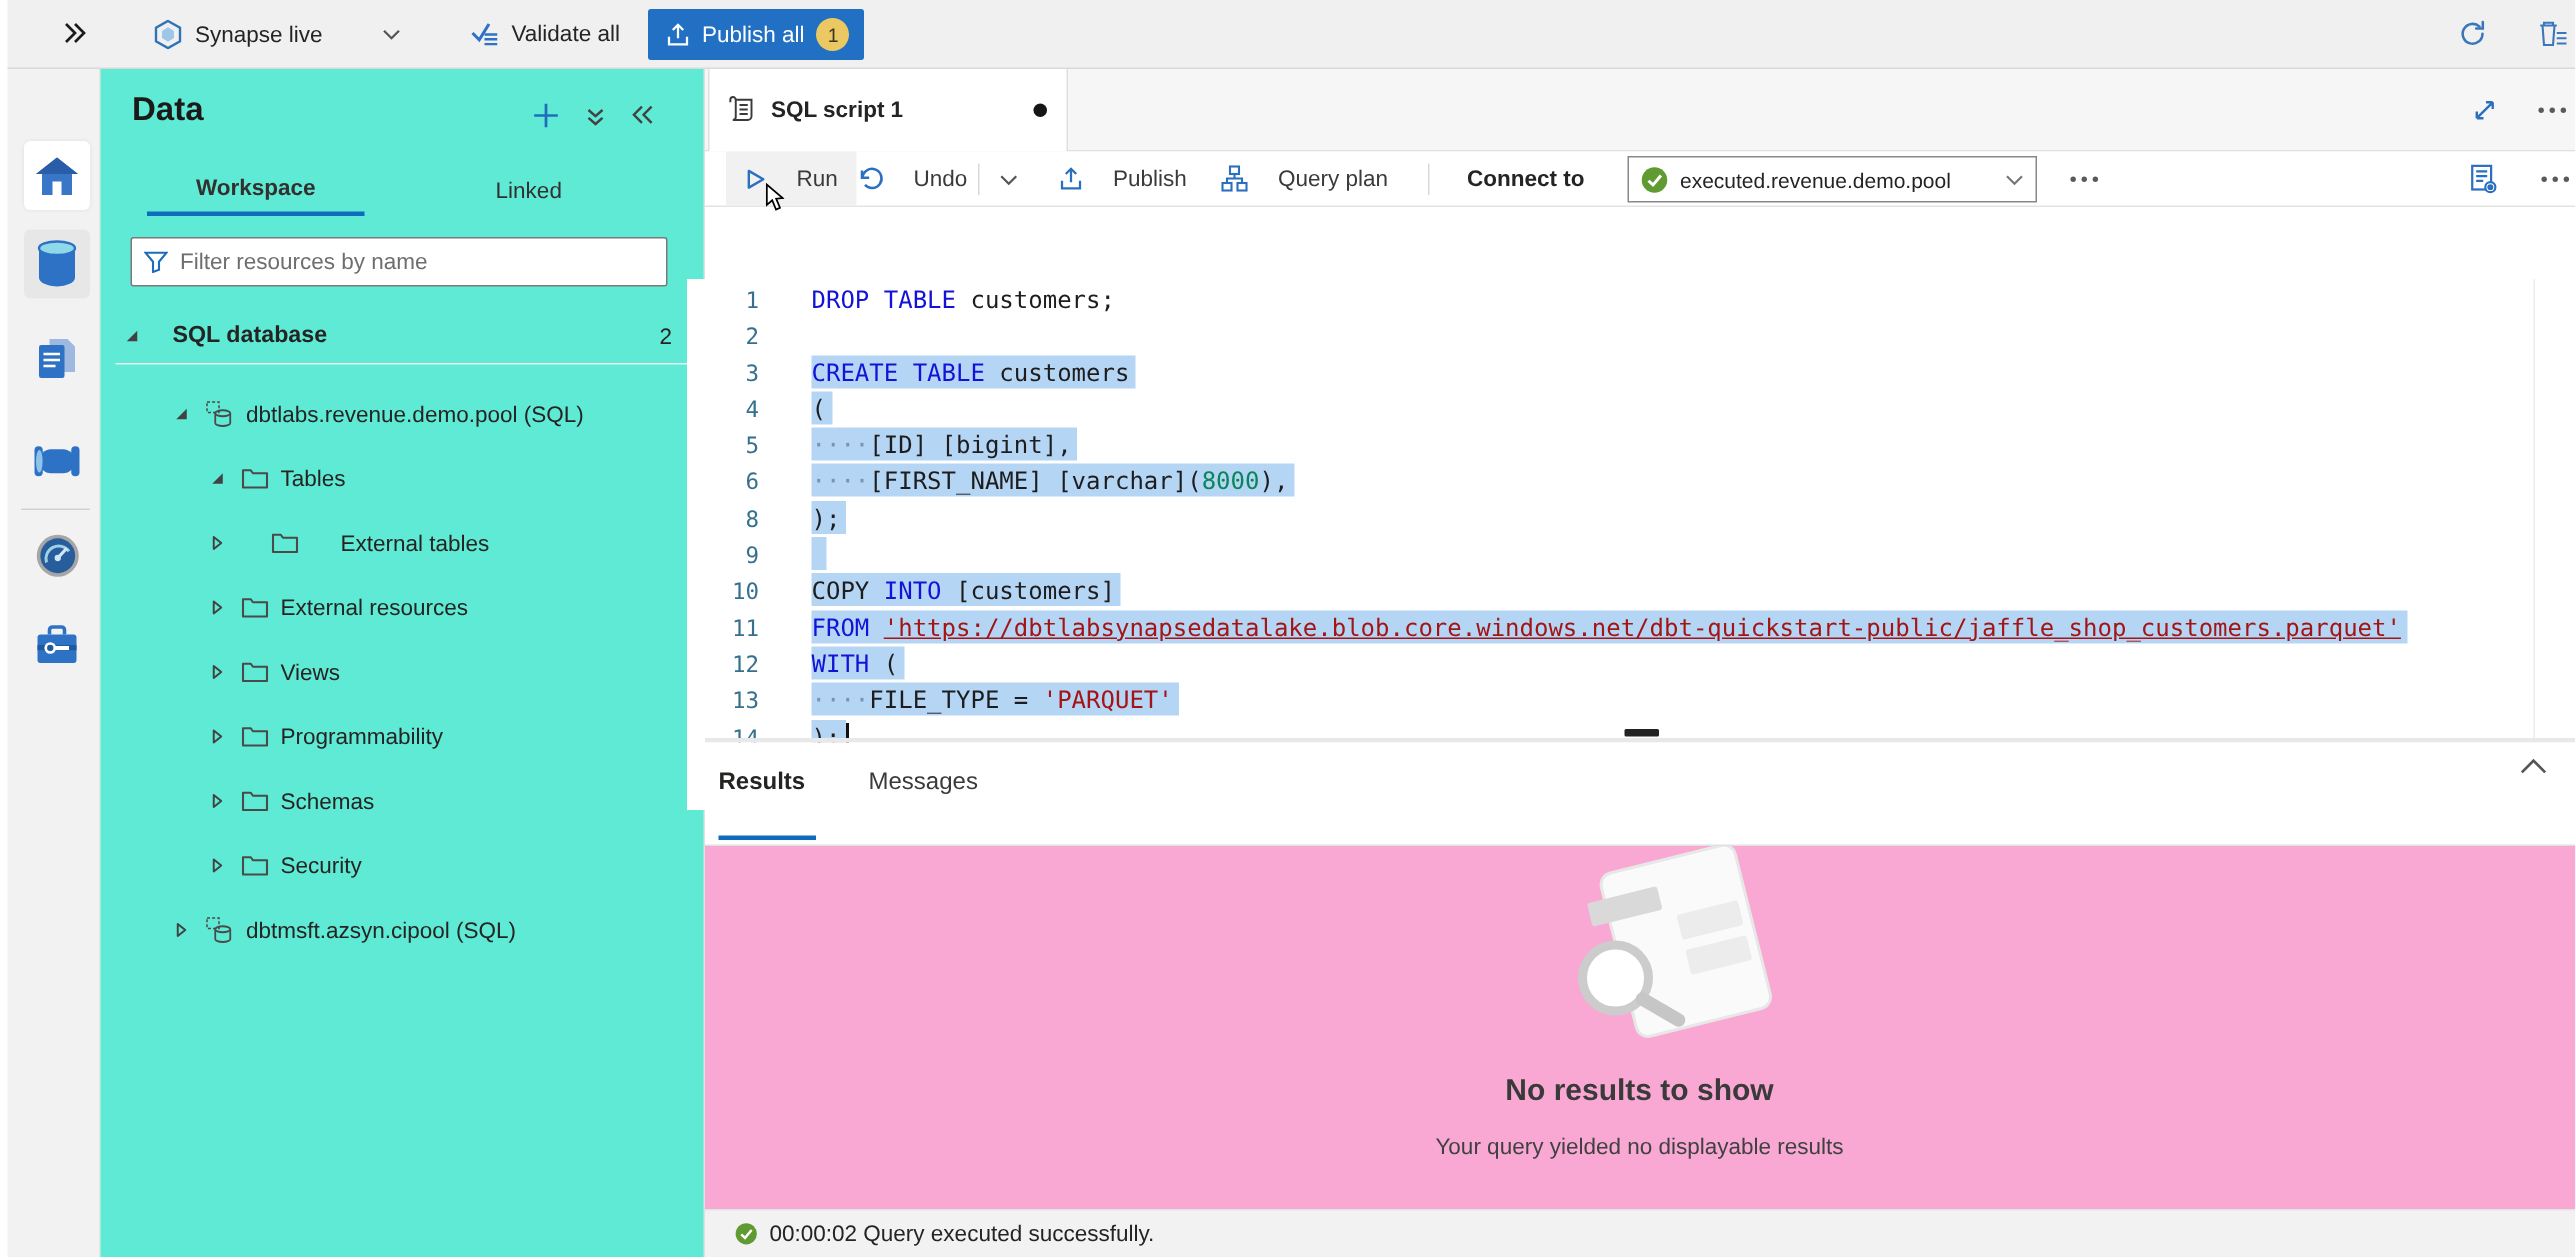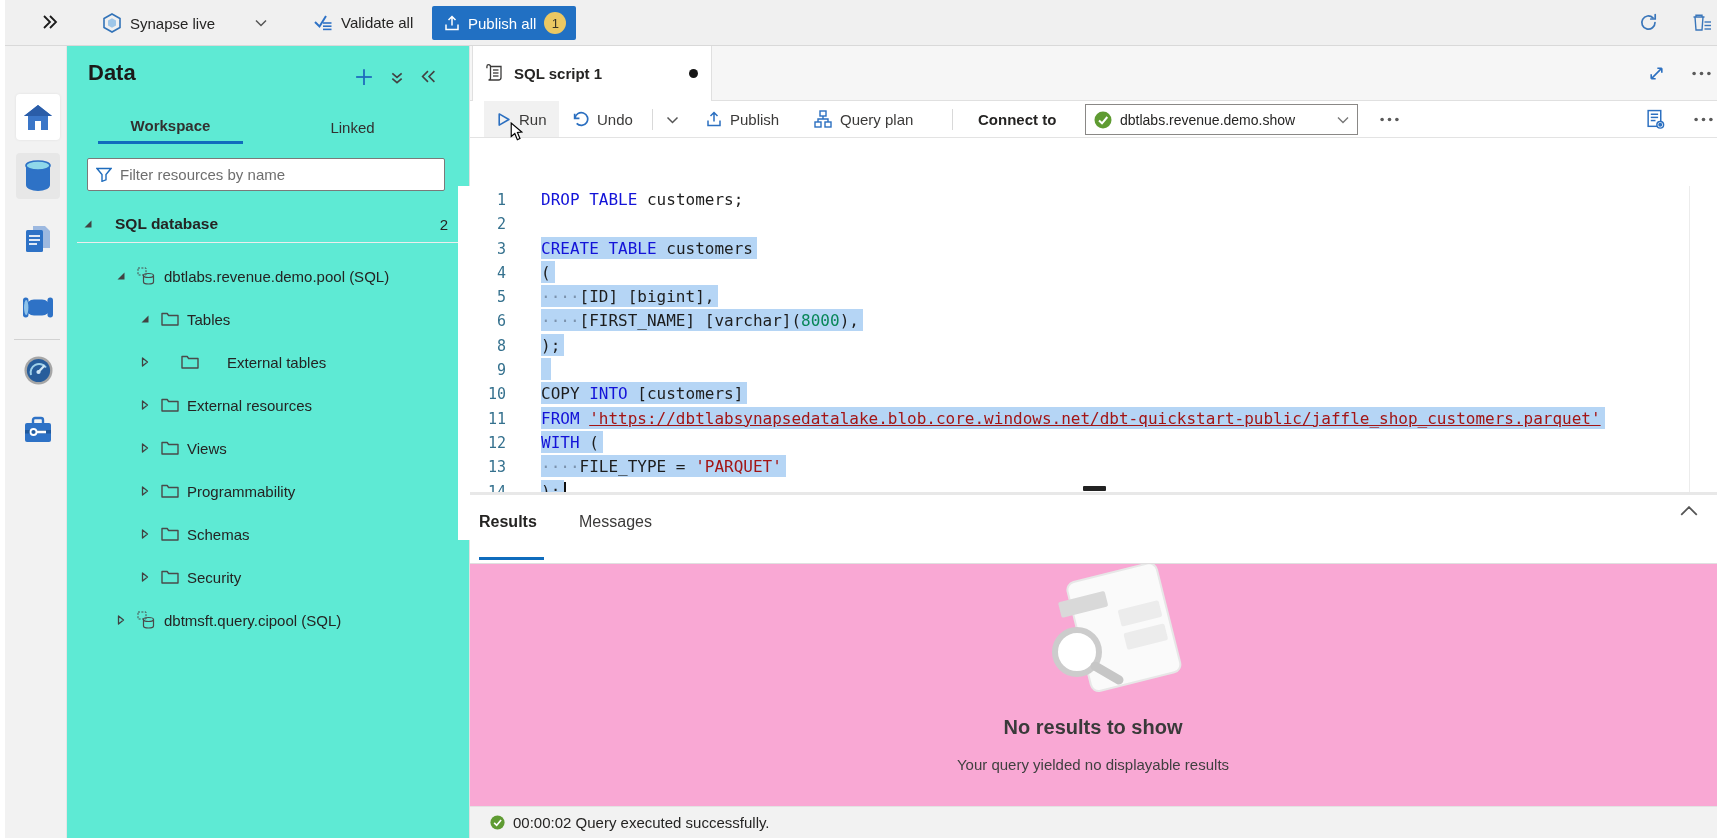--- a/index.html
+++ b/index.html
@@ -52,7 +52,7 @@
   .dirty-dot { position:absolute; left:216px; width:9px; height:9px; border-radius:50%; background:#161616; }
 
   .toolbar { left:470px; top:101px; width:1247px; height:37px; background:#fff; border-bottom:1px solid #e3e3e3; }
-  .tb-item { position:absolute; top:0; height:36px; display:flex; align-items:center; gap:8px;
+  .tb-item { position:absolute; top:0; height:36px; display:flex; align-items:center; gap:20px;
              font-size:15px; color:#3b3a39; cursor:pointer; }
   .tb-divider { position:absolute; top:8px; width:1px; height:21px; background:#d9d9d9; }
   .run-btn { background:#f1f1f1; padding:0 12px; }

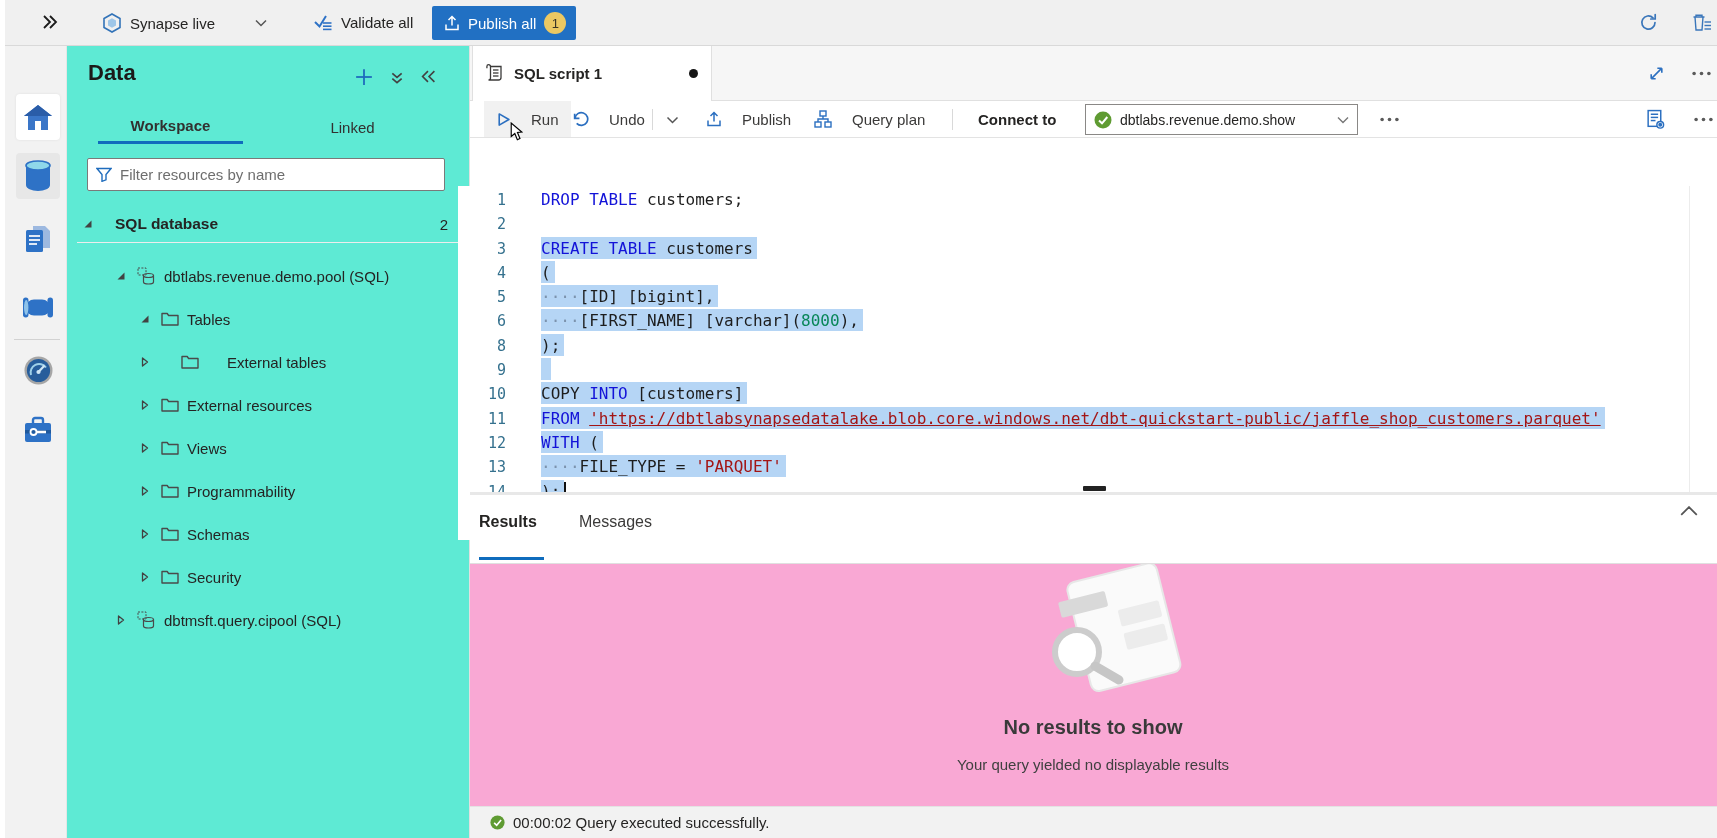--- a/index.html
+++ b/index.html
@@ -487,7 +487,7 @@
             <path d="M5 9.5 L8 12.3 L13.3 6" stroke="#fff" stroke-width="2" fill="none"></path>
           </svg>
       </span>
-      <span class="pool-name">dbtlabs.revenue.demo.show</span>
+      <span class="pool-name">executed.revenue.demo.pool</span>
       <span>
         <svg width="12" height="8" viewBox="0 0 12 8" fill="none" stroke="#777" stroke-width="1.4">
             <path d="M1 1.5 L6 6.5 L11 1.5"></path>

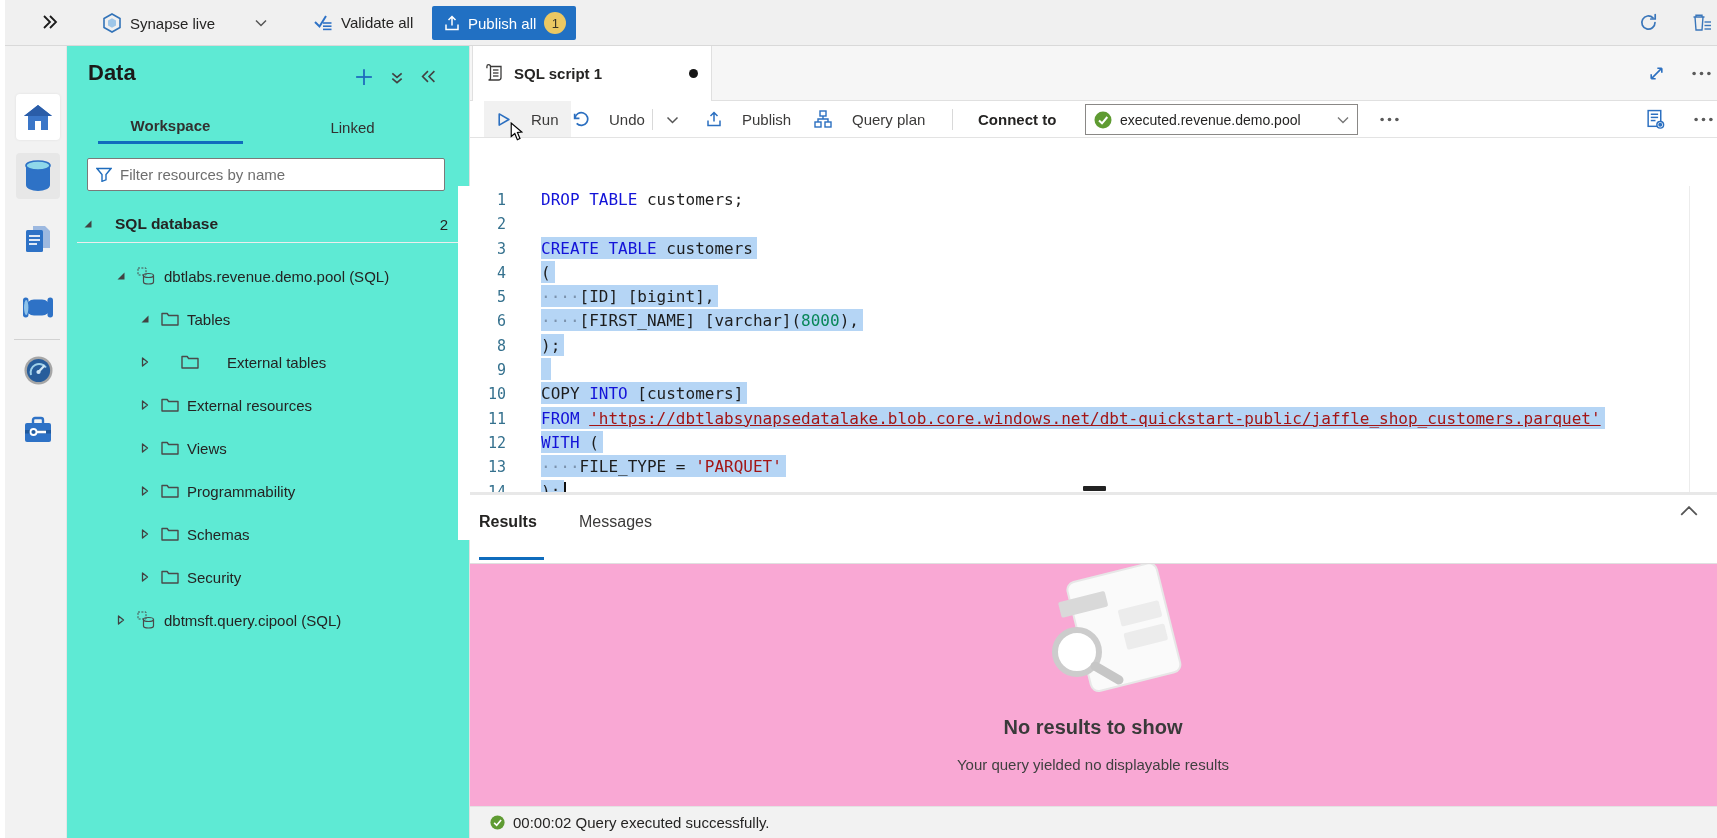--- a/index.html
+++ b/index.html
@@ -401,7 +401,7 @@
                 <path d="M6.5 8.5 V15 a5 2 0 0 0 10 0 V8.5" stroke-width="1.2"></path>
               </svg>
             </span>
-            <span>dbtmsft.query.cipool (SQL)</span>
+            <span>dbtmsft.azsyn.cipool (SQL)</span>
           </div>
         </div>
     </div>

